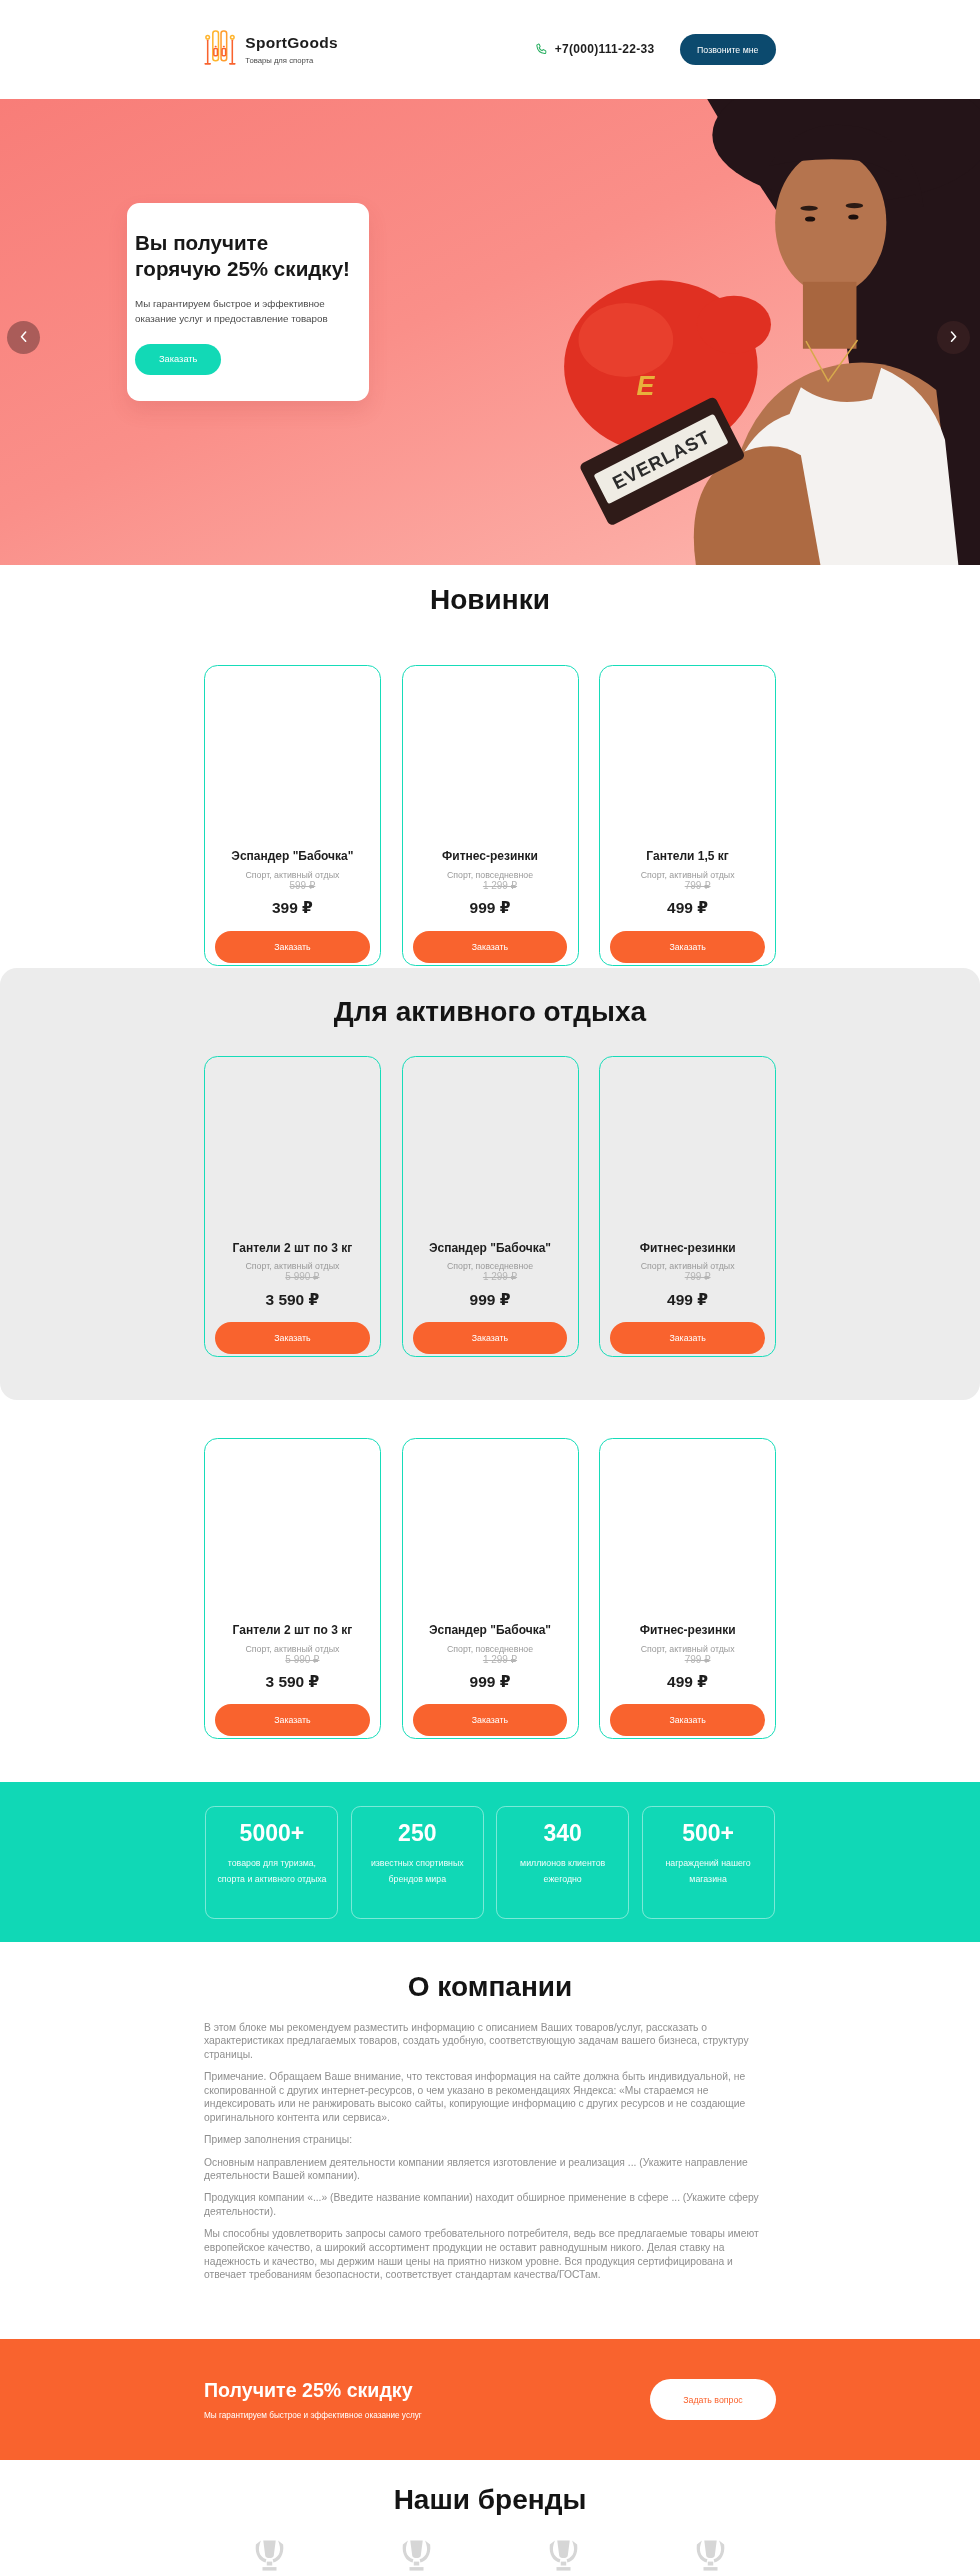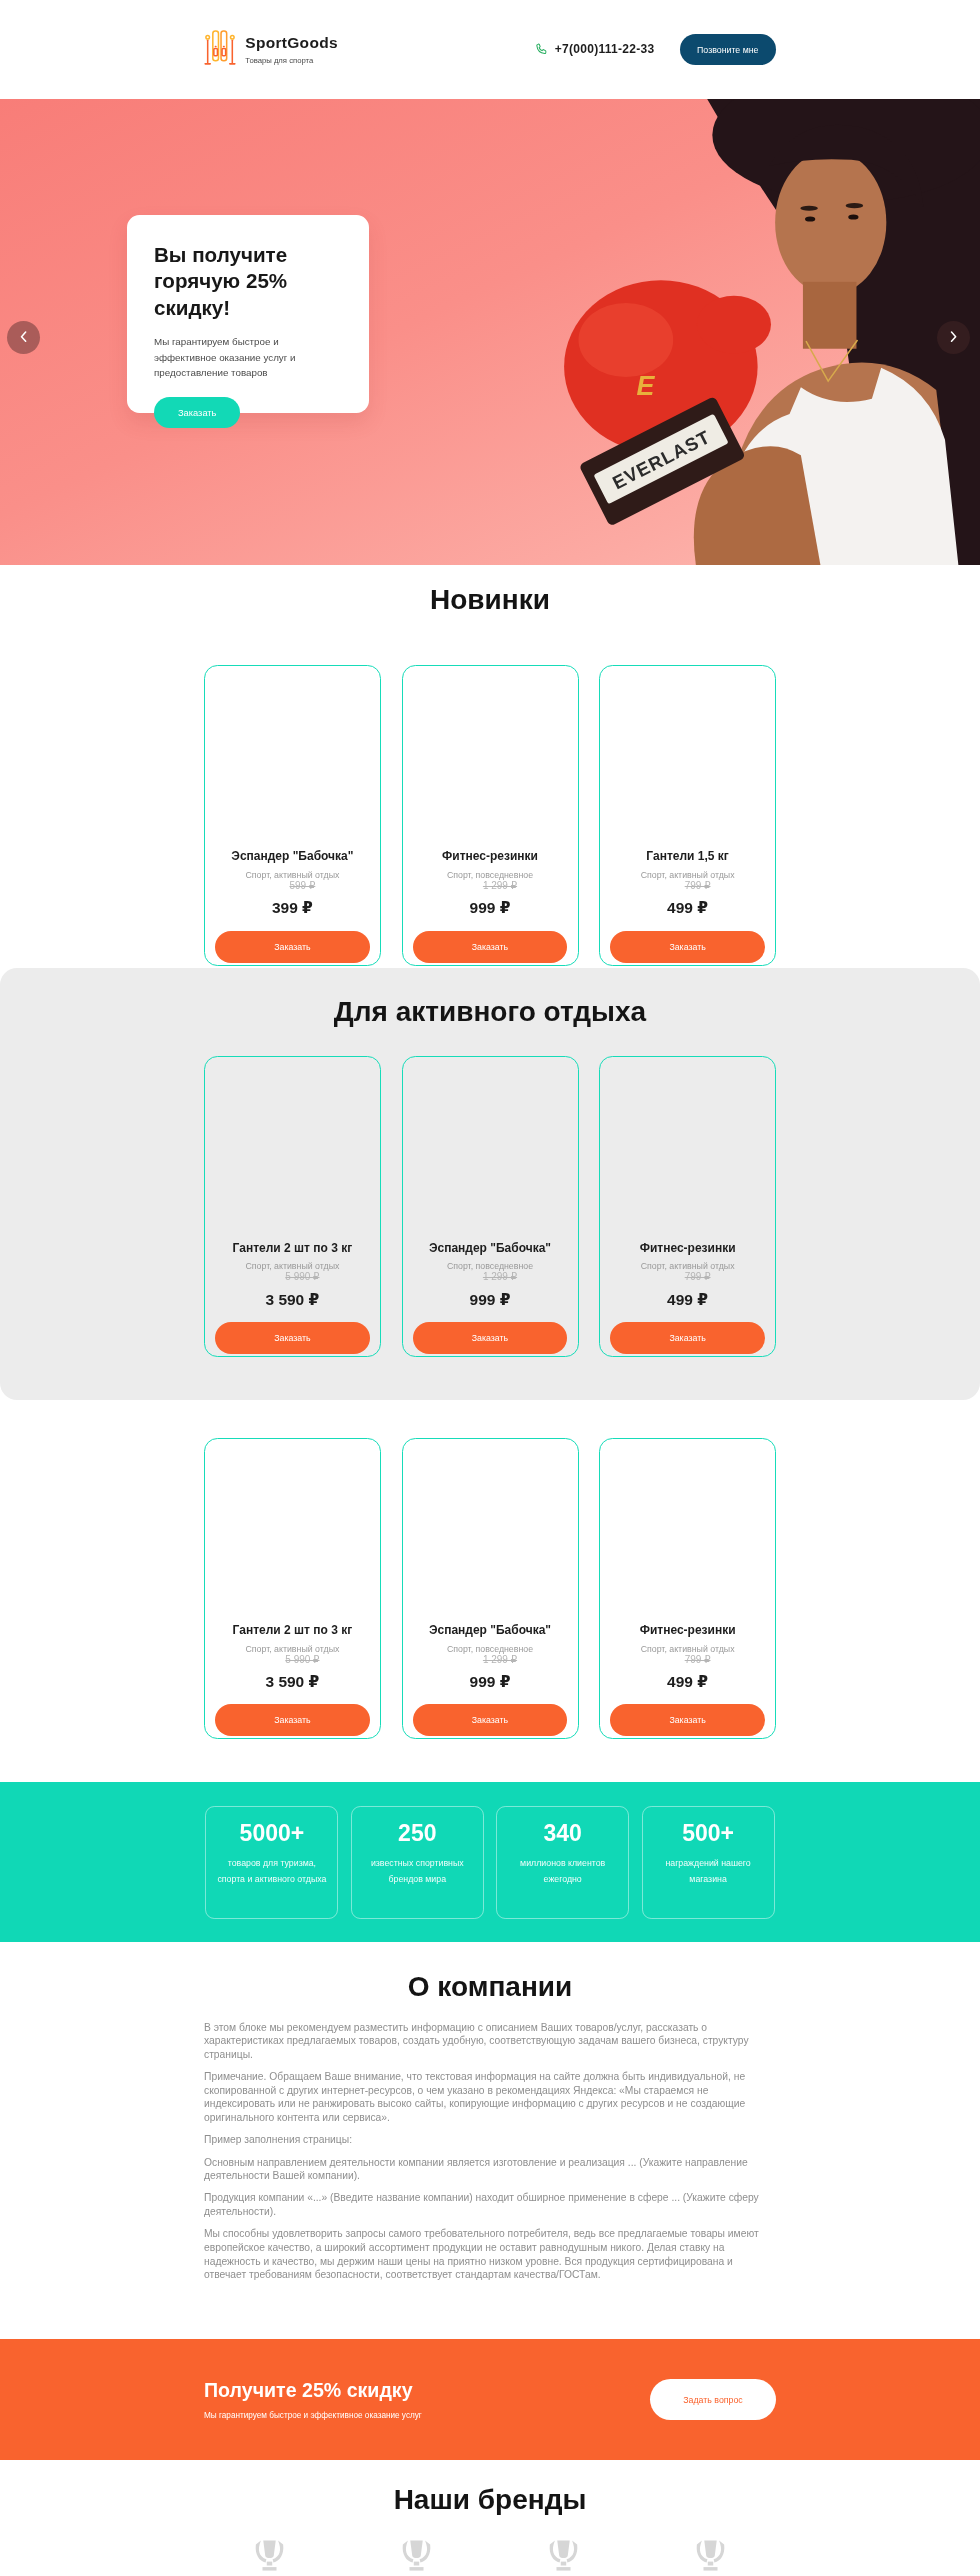--- a/index.html
+++ b/index.html
@@ -22,8 +22,8 @@
   .hero { height:466px; position:relative; overflow:hidden;
           background:linear-gradient(155deg,#f87d78 0%,#fa8f89 45%,#fcaaa3 80%,#fdbcb4 100%); }
   .hero-photo { position:absolute; right:0; top:0; width:489px; height:466px; }
-  .hero-card { position:absolute; left:127px; top:116px; width:242px; height:198px;
-               background:#fff; border-radius:12.4px; padding:27px 27px; box-shadow:0 9.3px 20.6px rgba(160,40,40,.12); }
+  .hero-card { position:absolute; left:127px; top:104px; width:242px; height:198px;
+               background:#fff; border-radius:12.4px; padding:27px 8px; box-shadow:0 9.3px 20.6px rgba(160,40,40,.12); }
   .hero-title { font-size:20.6px; font-weight:800; line-height:1.28; color:#181818; }
   .hero-sub { margin-top:13.4px; font-size:9.8px; line-height:1.55; color:#4b4b4b; }
   .btn-teal { background:#12d9b6; color:#fff; border-radius:16.5px; font-size:9.3px; padding:10.3px 24px; margin-top:17.5px; }

